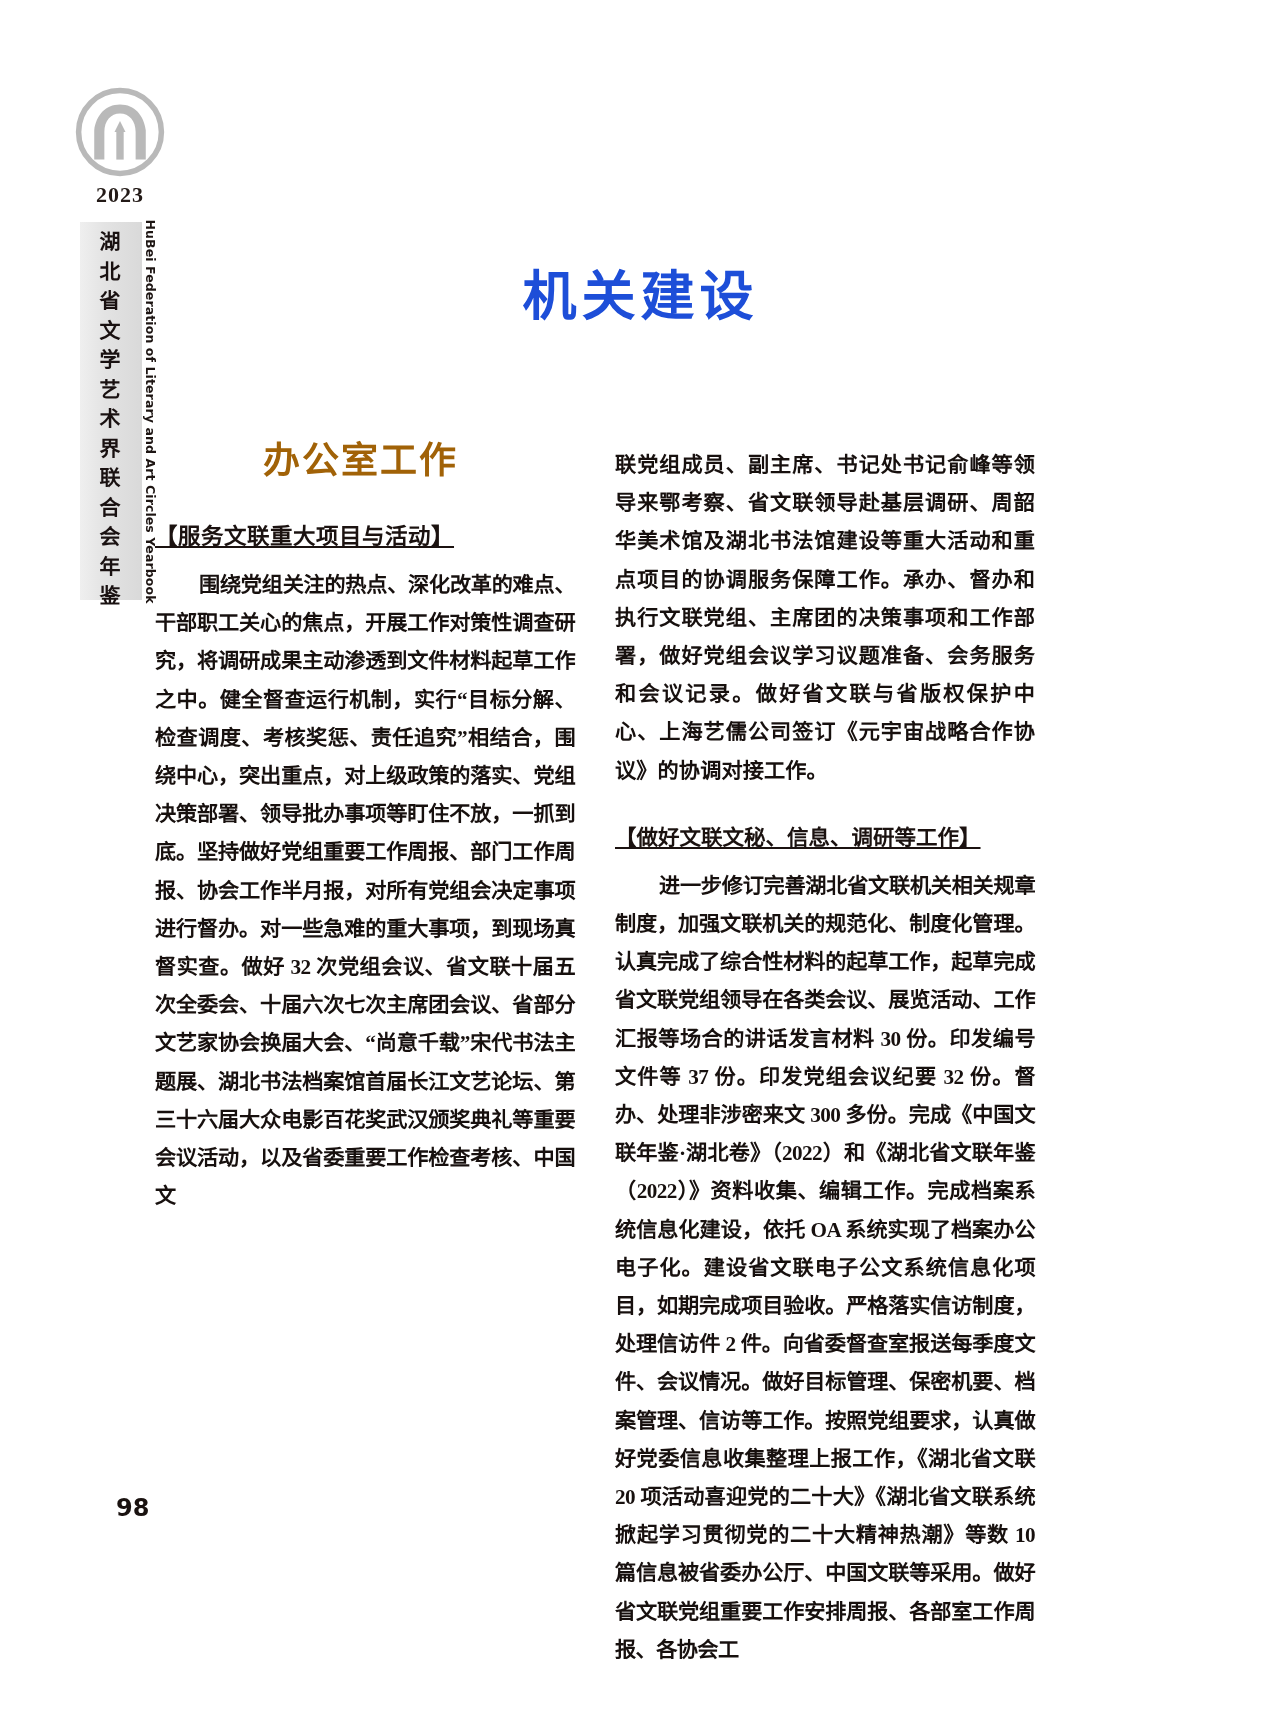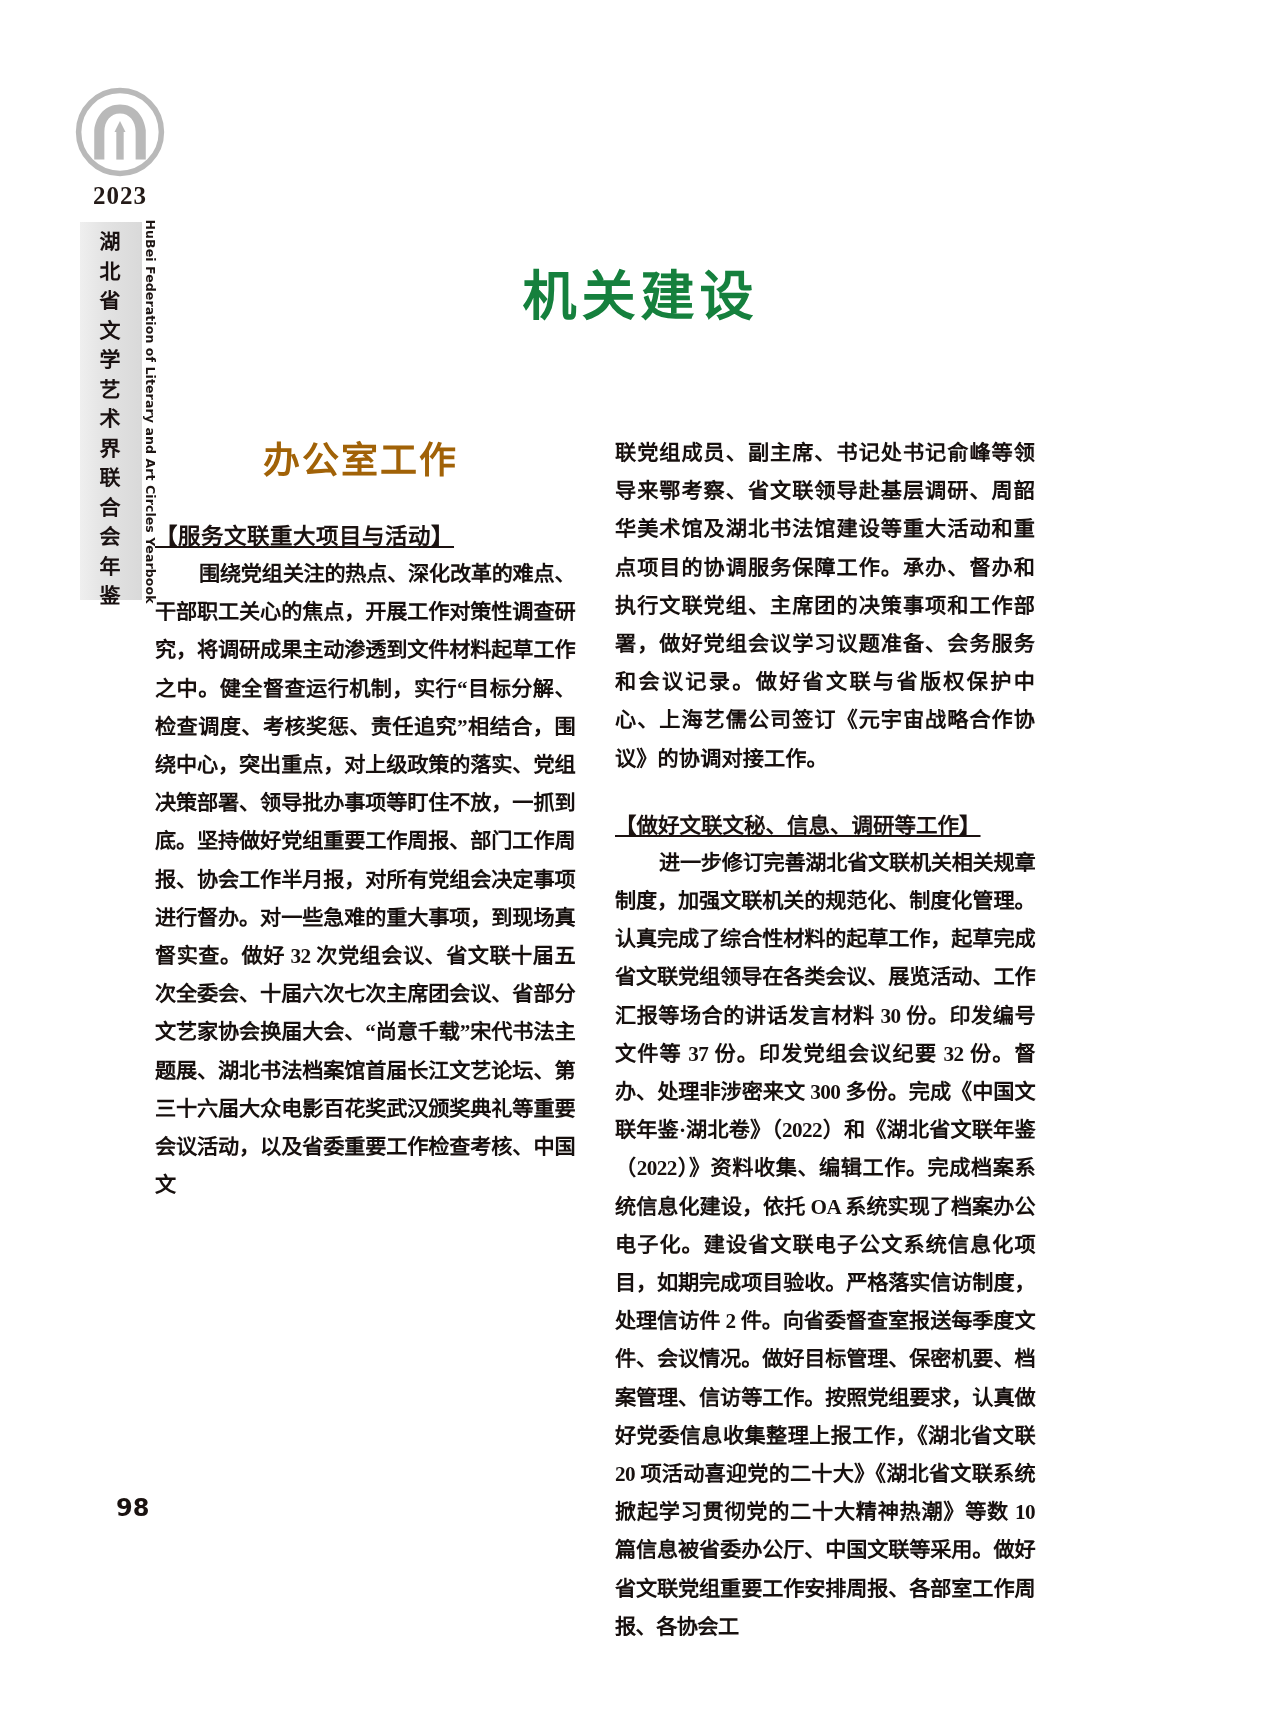--- a/index.html
+++ b/index.html
@@ -43,7 +43,7 @@
     text-align: center;
     font-family: "Liberation Serif", "DejaVu Serif", serif;
     font-weight: bold;
-    font-size: 25px;
+    font-size: 22px;
     letter-spacing: 1px;
     color: #231a17;
   }

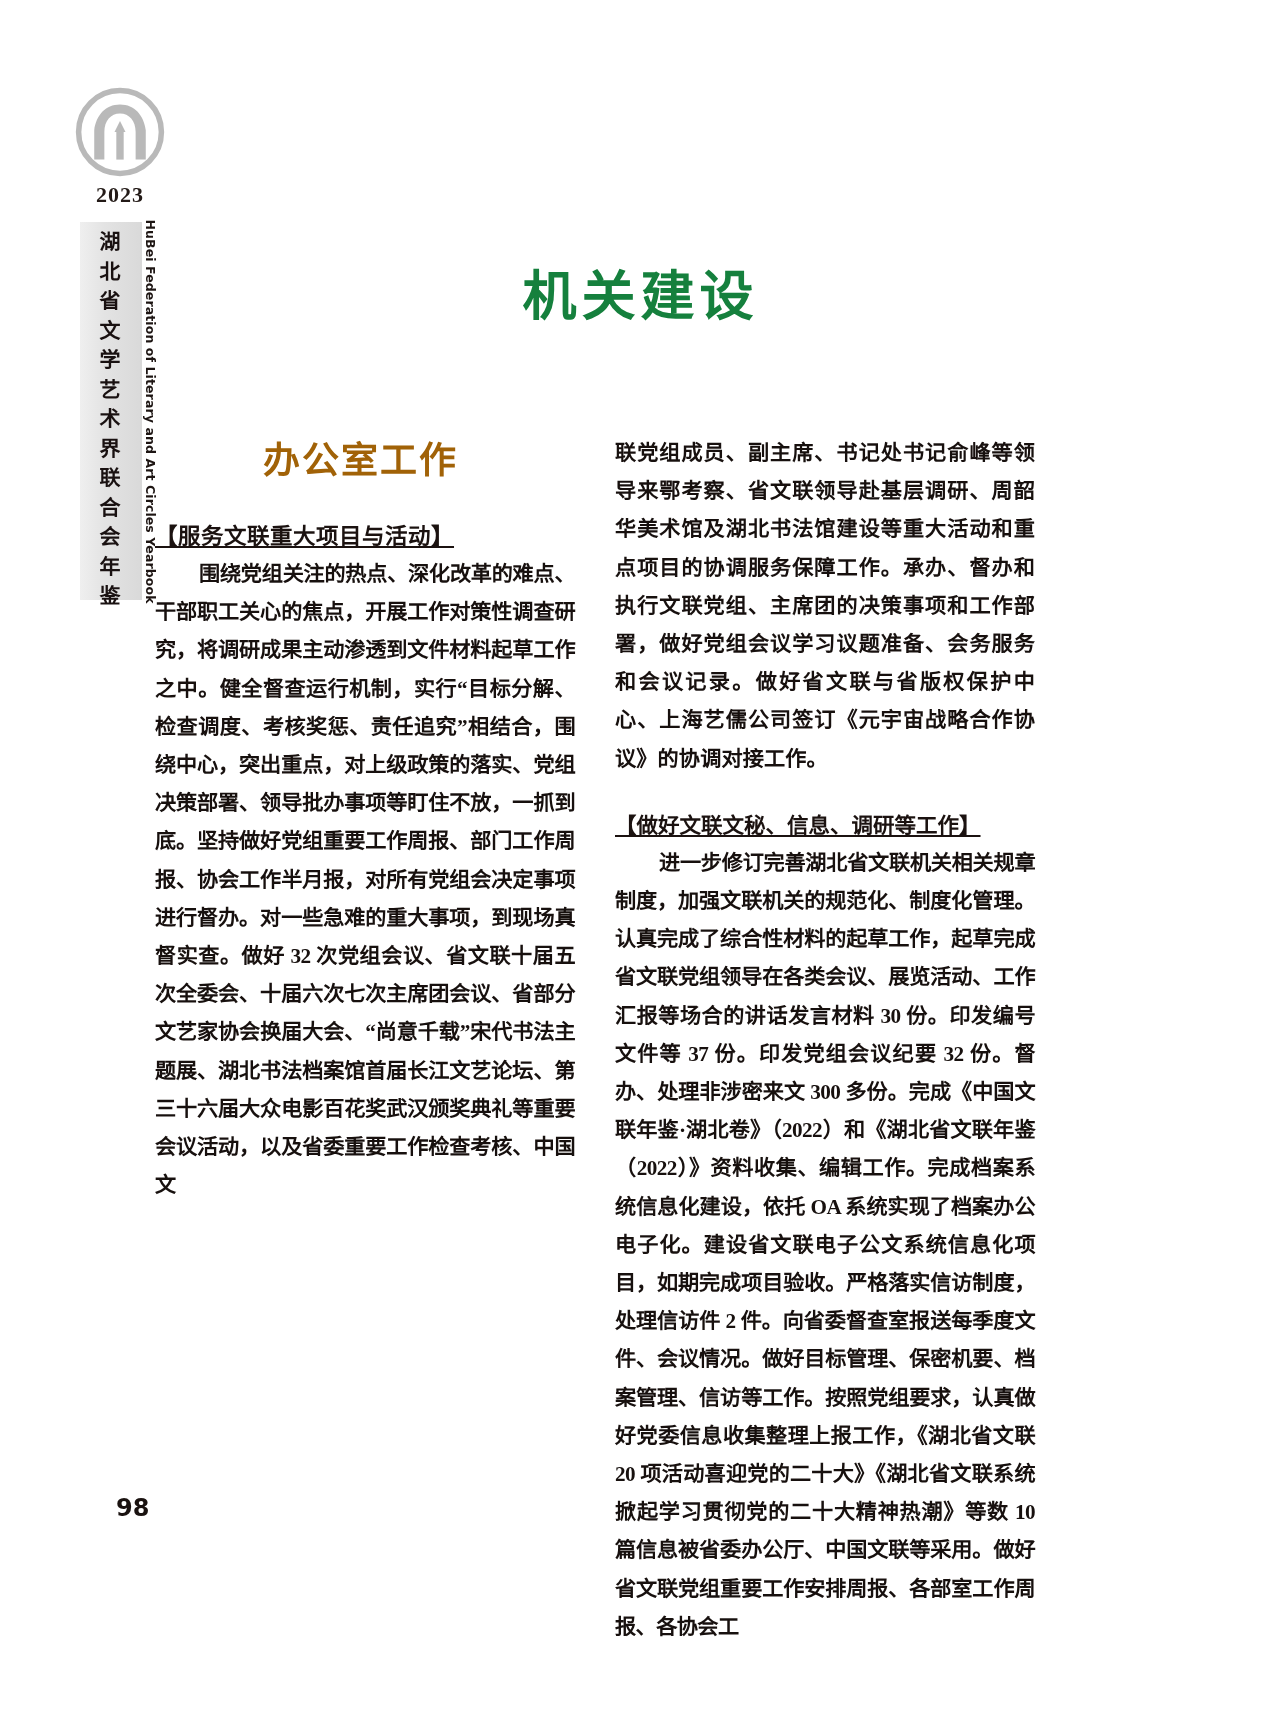--- a/index.html
+++ b/index.html
@@ -109,7 +109,7 @@
     font-weight: bold;
     font-size: 54px;
     letter-spacing: 5px;
-    color: #15803d;
+    color: #1d4ed8;
     text-indent: 5px;
   }
 

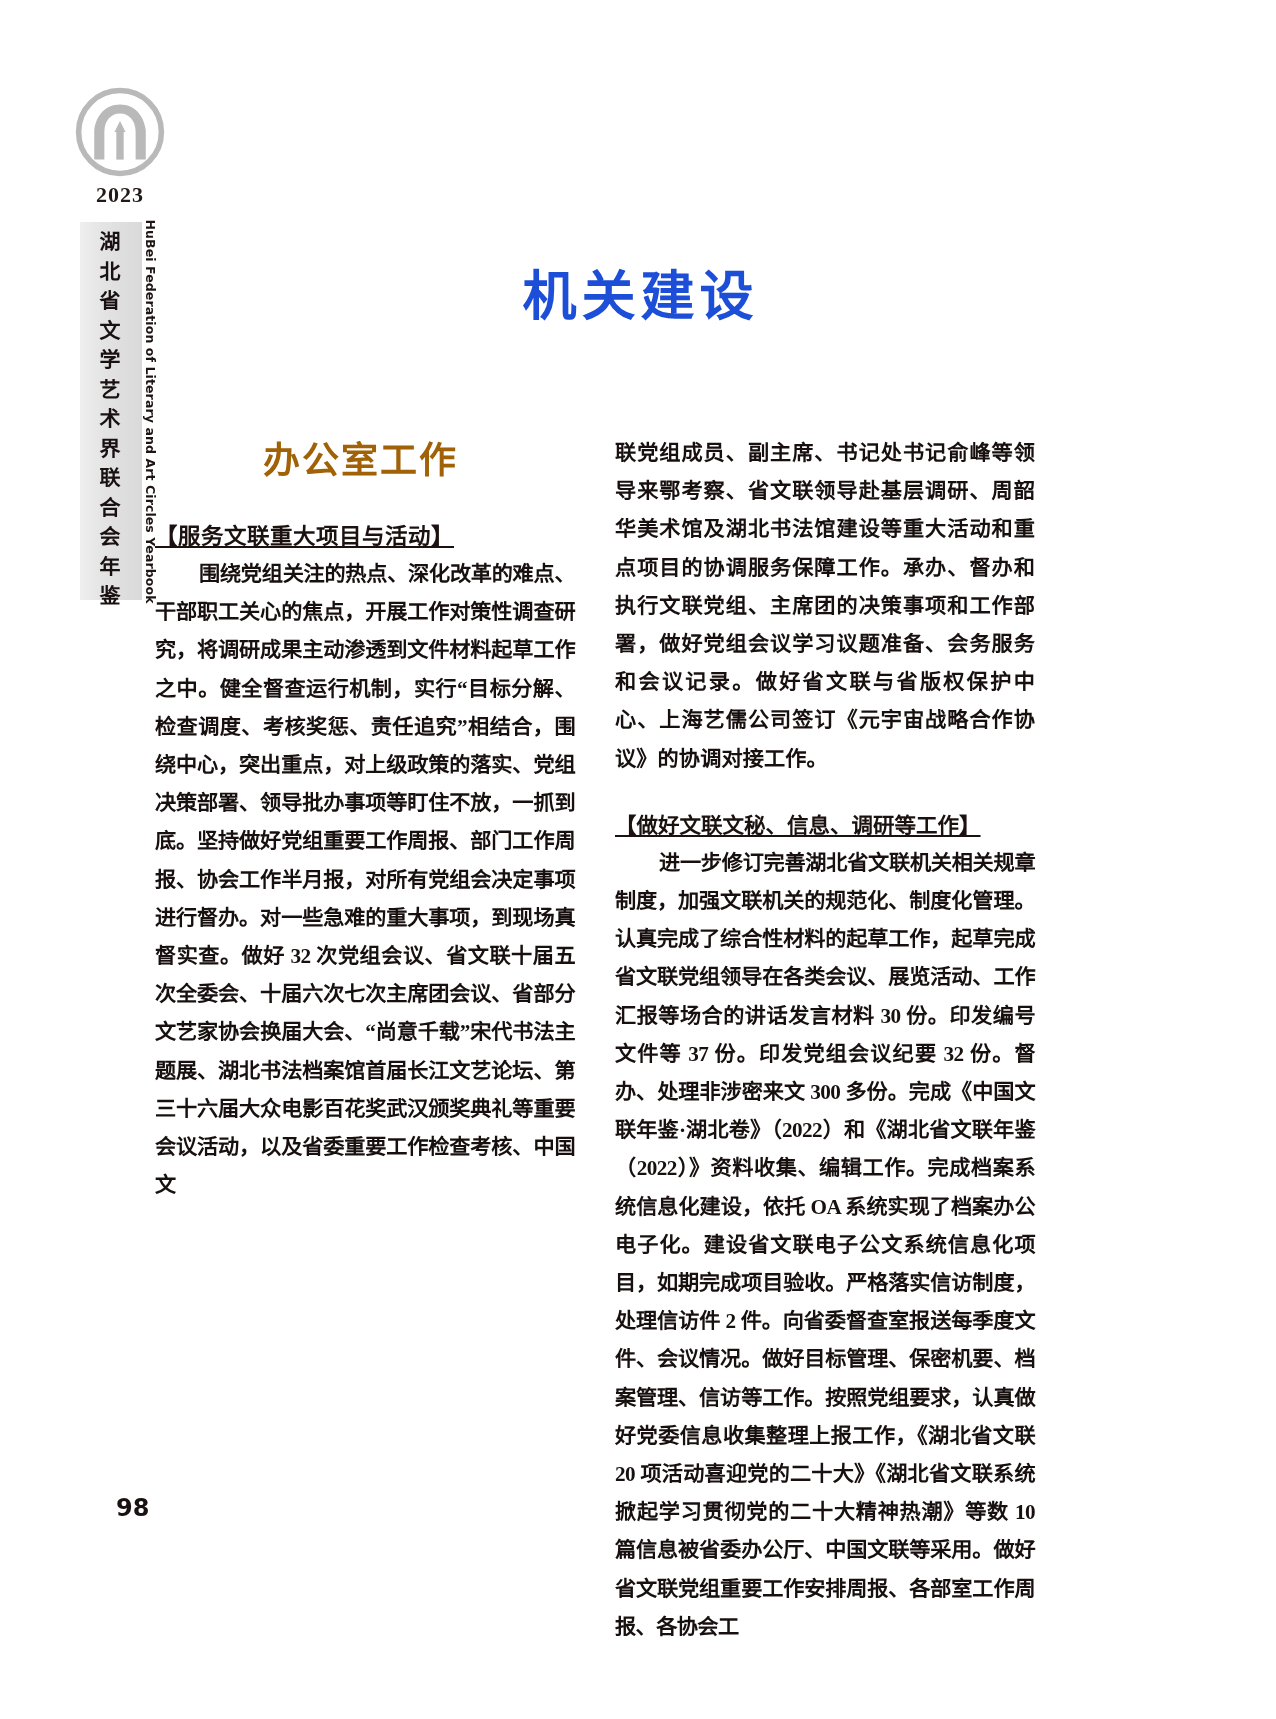--- a/index.html
+++ b/index.html
@@ -145,7 +145,7 @@
   }
 
   p.body {
-    margin: 4px 0 0 0;
+    margin: 16px 0 0 0;
     font-family: "Liberation Serif", "DejaVu Serif", serif;
     font-weight: bold;
     font-size: 21.2px;

